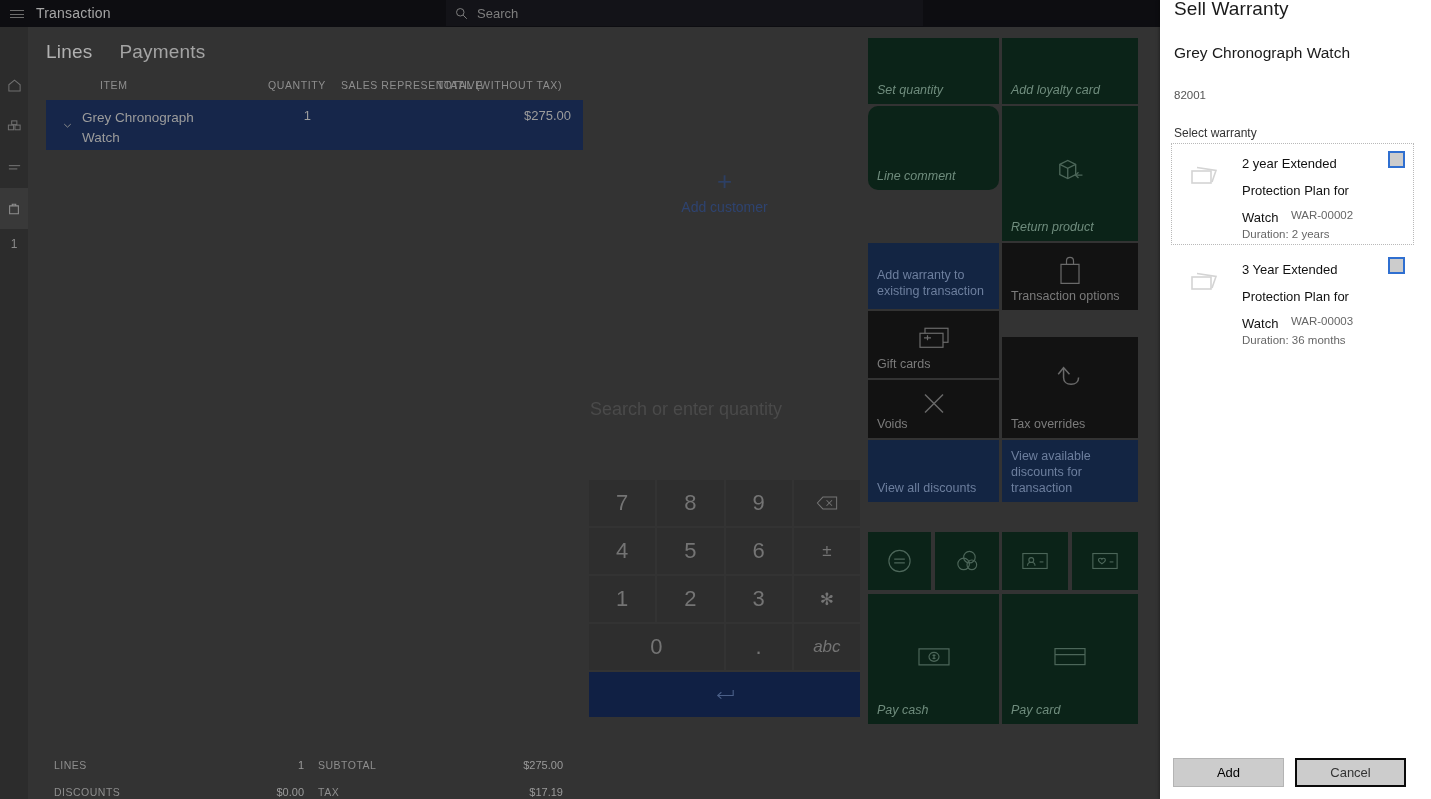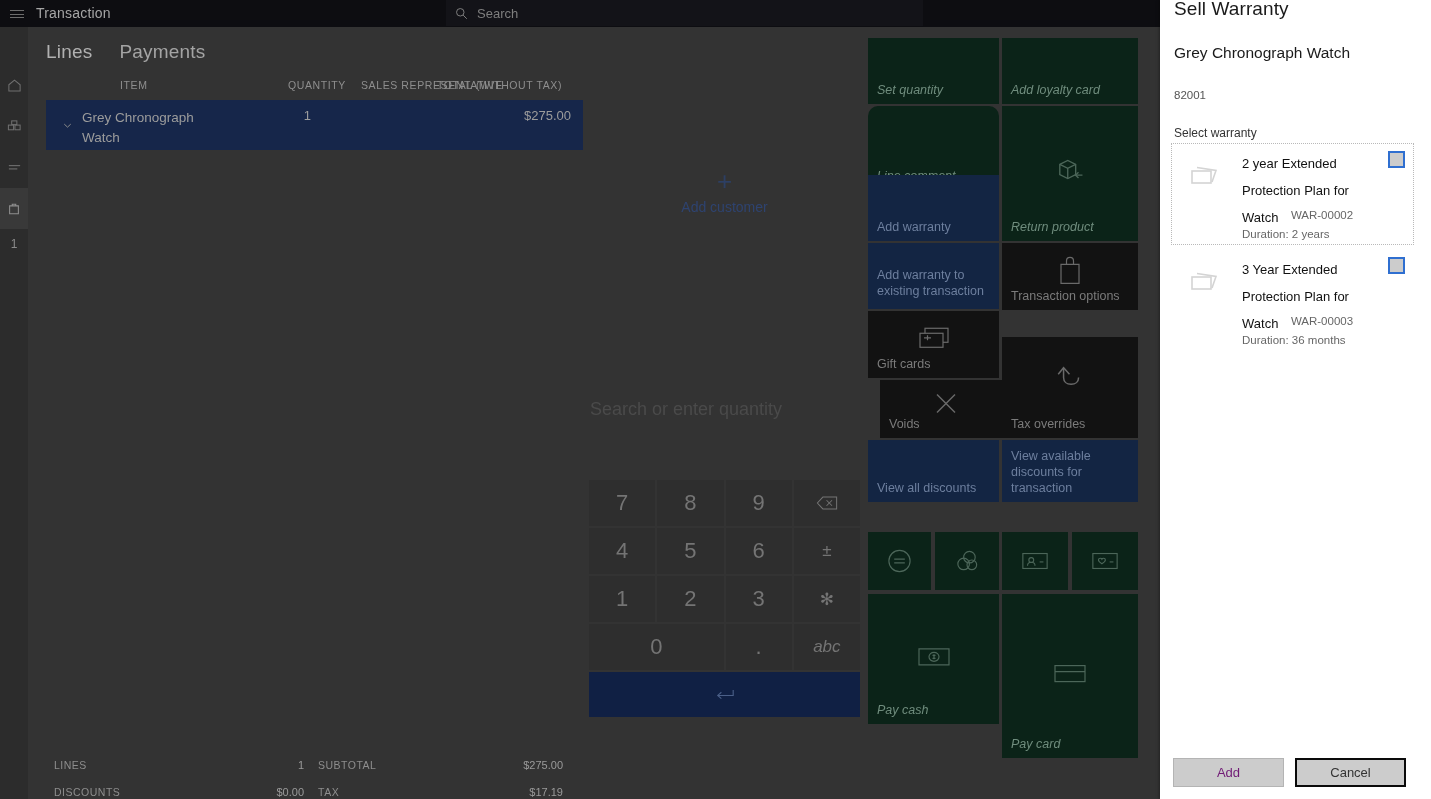--- a/index.html
+++ b/index.html
@@ -87,7 +87,7 @@
     position: absolute; left: 18px; top: 52px; width: 520px; height: 20px;
     font-size: 10.5px; color: #8e8e8e; letter-spacing: .6px;
   }
-  .gh { position: absolute; top: 0; margin-left: 20px; }
+  .gh { position: absolute; top: 0; }
   .gh-item { left: 54px; }
   .gh-qty { left: 222px; }
   .gh-rep { left: 295px; }

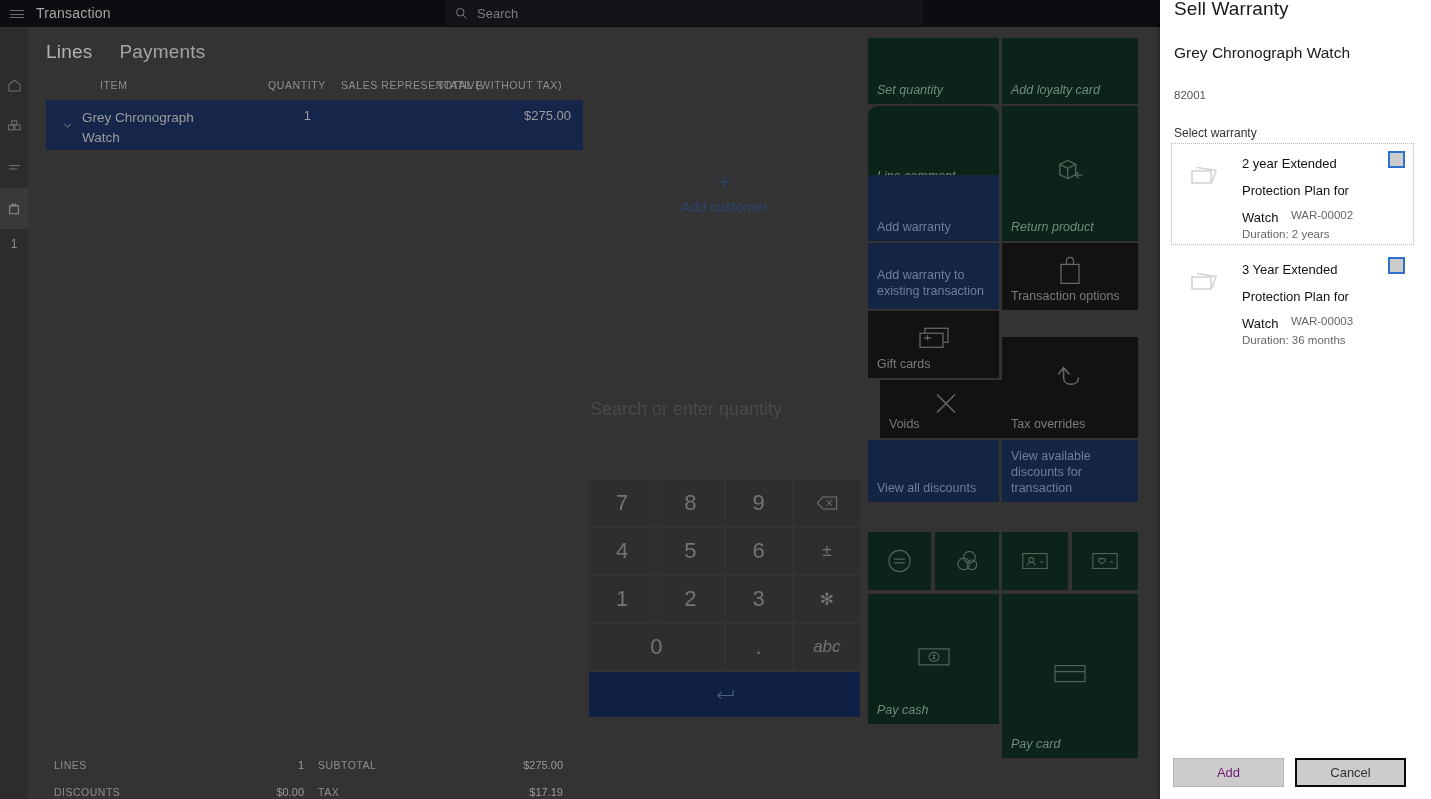--- a/index.html
+++ b/index.html
@@ -440,9 +440,6 @@
         <span class="lbl">Return product</span>
       </div>
 
-      <div class="tile blue" style="left:2px;  top:148px; width:131px; height:66px;">
-        <span class="lbl">Add warranty</span>
-      </div>
 
       <div class="tile blue" style="left:2px;  top:216px; width:131px; height:66px;">
         <span class="lbl" style="bottom:10px;">Add warranty to existing transaction</span>

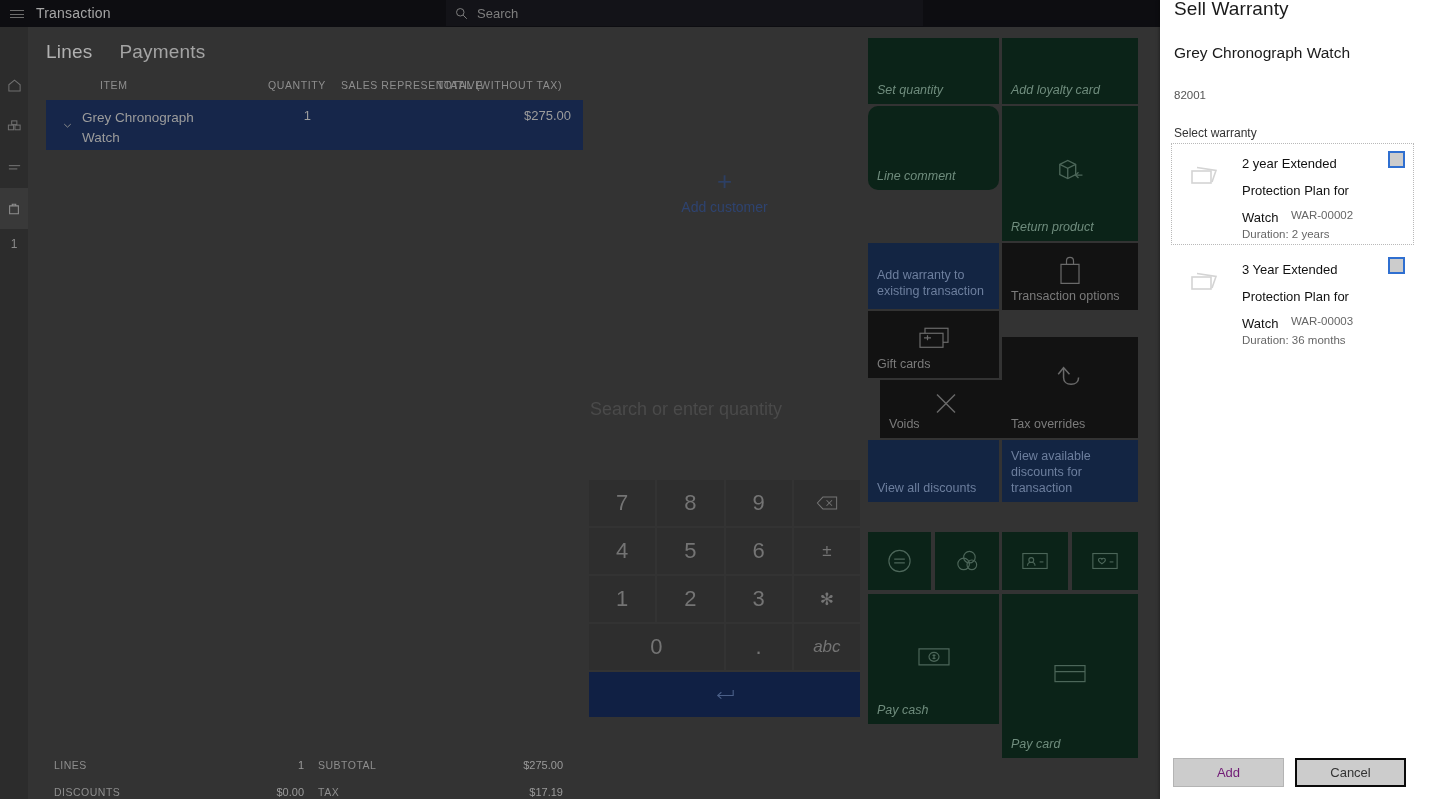--- a/index.html
+++ b/index.html
@@ -474,7 +474,7 @@
         <span class="lbl">Tax overrides</span>
       </div>
 
-      <div class="tile dark" style="left:14px;  top:353px; width:131px; height:58px;">
+      <div class="tile dark" style="left:2px;  top:353px; width:131px; height:58px;">
         <span class="ico" style="transform:translateY(-68%)">
           <svg width="30" height="30" viewBox="0 0 30 30" stroke="#6a6a6a" stroke-width="1.4">
             <line x1="6" y1="6" x2="24" y2="24"></line>

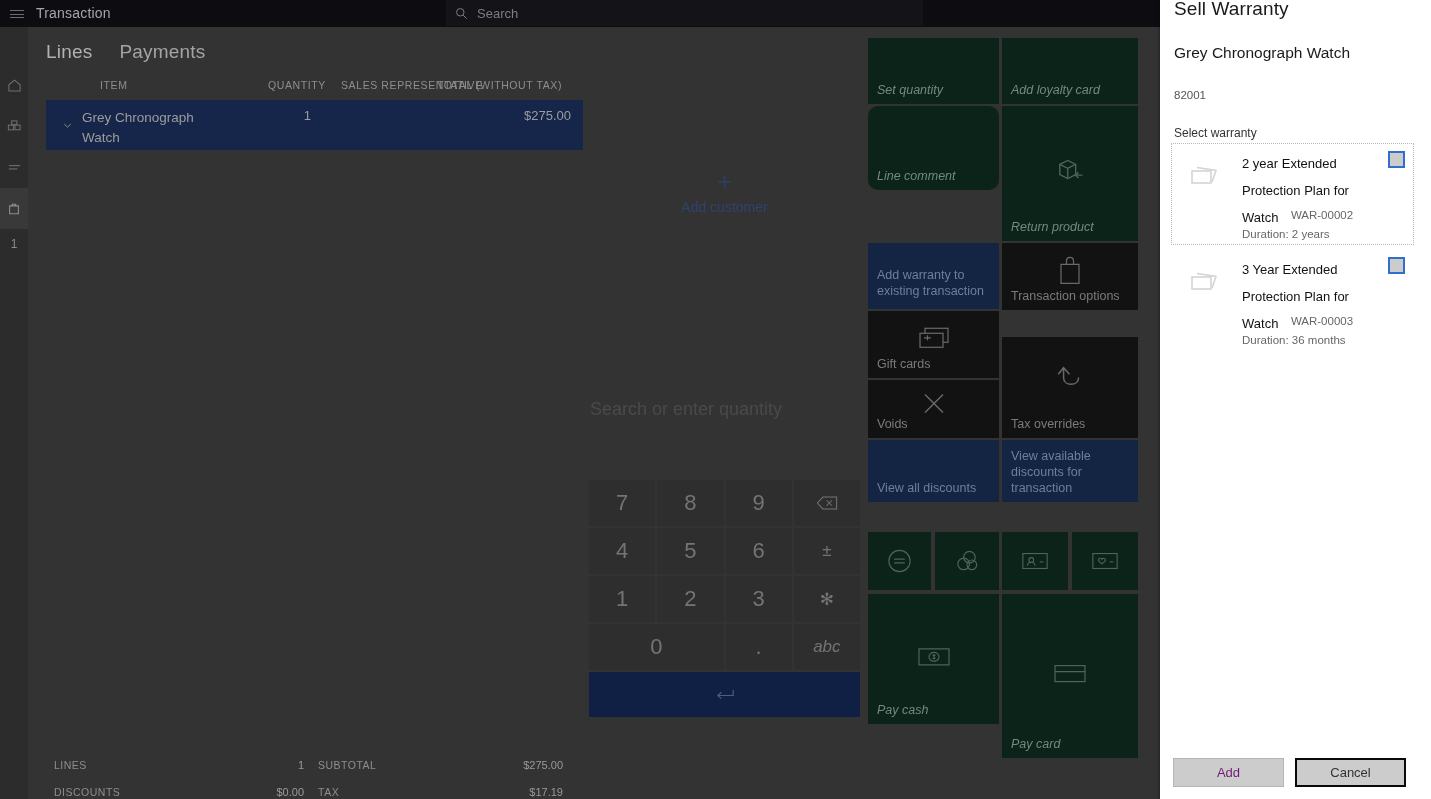--- a/index.html
+++ b/index.html
@@ -539,7 +539,7 @@
         </span>
         <span class="lbl">Pay cash</span>
       </div>
-      <div class="tile green" style="left:136px; top:567px; width:136px; height:164px;padding-left:27px;">
+      <div class="tile green" style="left:136px; top:567px; width:136px; height:130px;padding-left:27px;">
         <span class="ico" style="transform:translateY(-60%)">
           <svg width="34" height="24" viewBox="0 0 34 24" fill="none" stroke="#4c6659" stroke-width="1.2">
             <rect x="2" y="4" width="30" height="16"></rect>

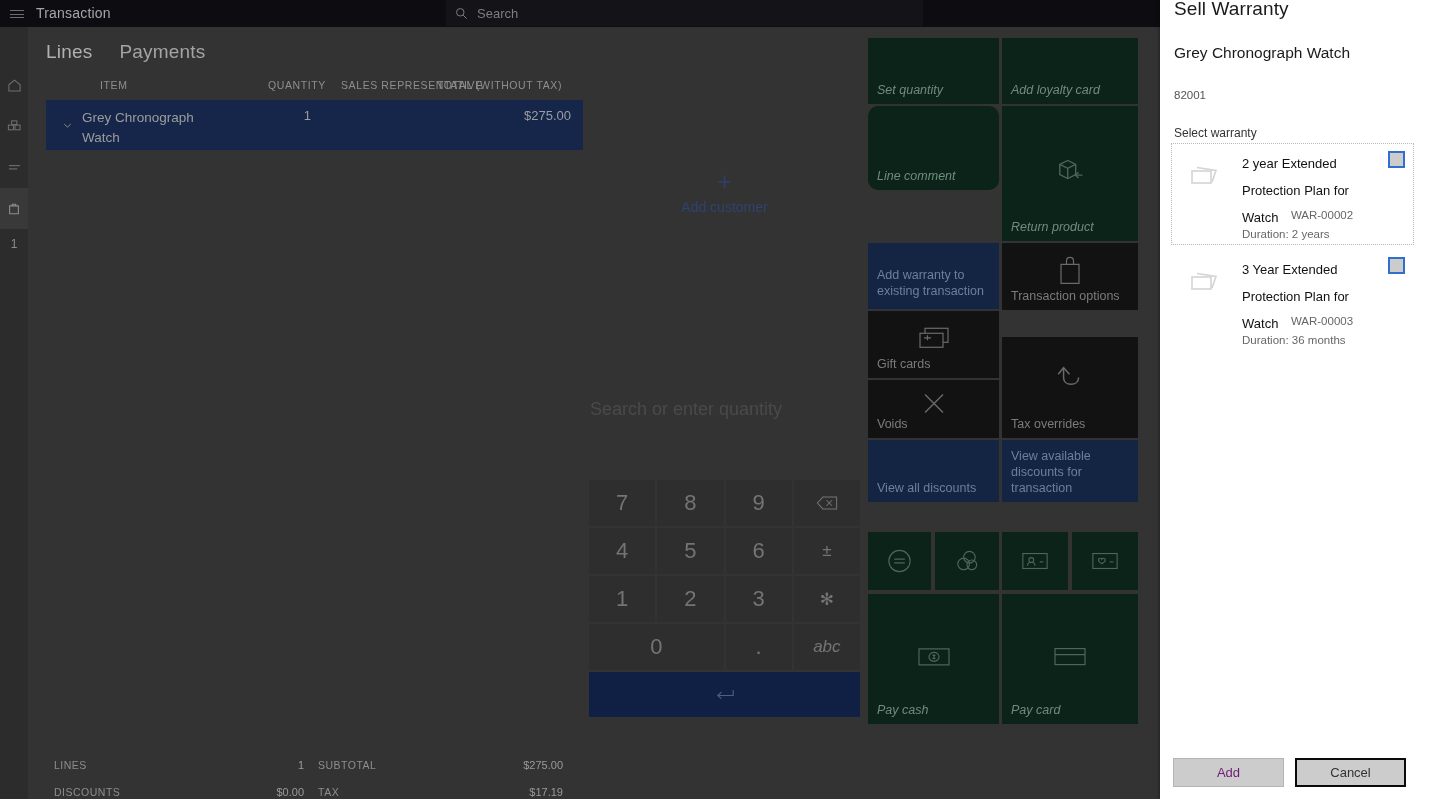--- a/index.html
+++ b/index.html
@@ -261,7 +261,7 @@
     font-size: 13px;
     background: #cccccc; border: 1px solid #b4b4b4; color: #333;
   }
-  .btn.disabled { color: #701a75; }
+  .btn.disabled { color: #000000; }
   .btn.focus { border: 2px solid #0a0a0a; }
 </style>
 </head>

